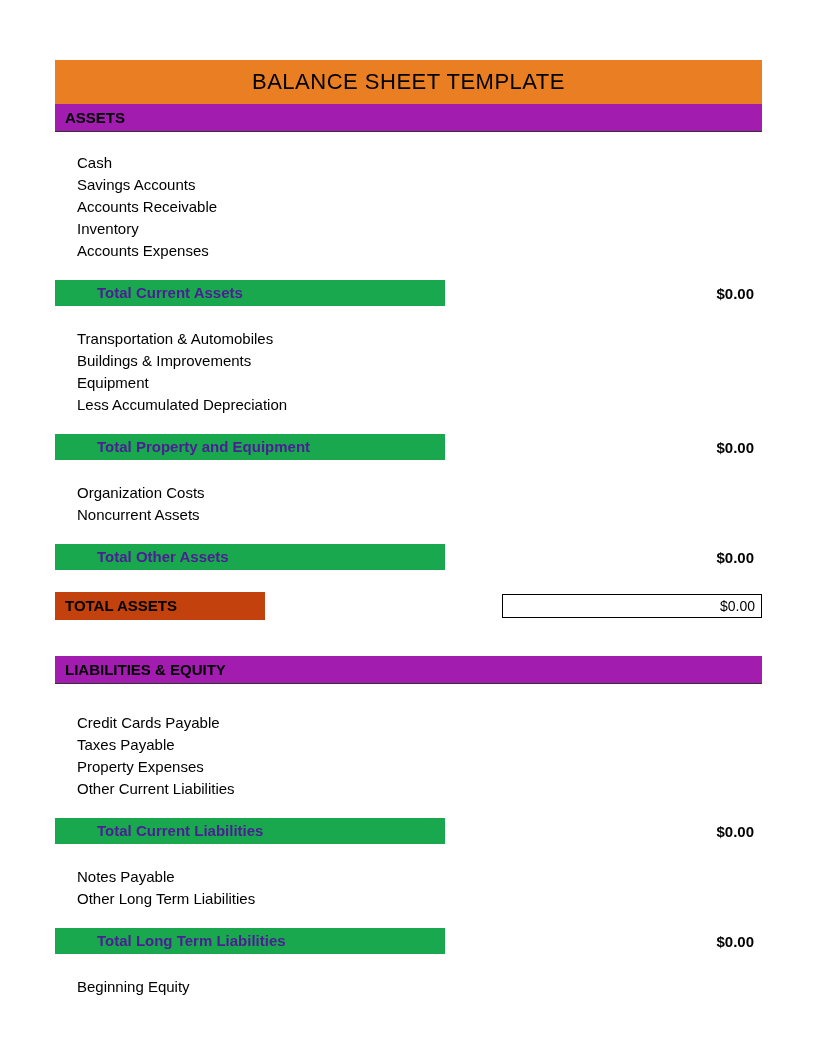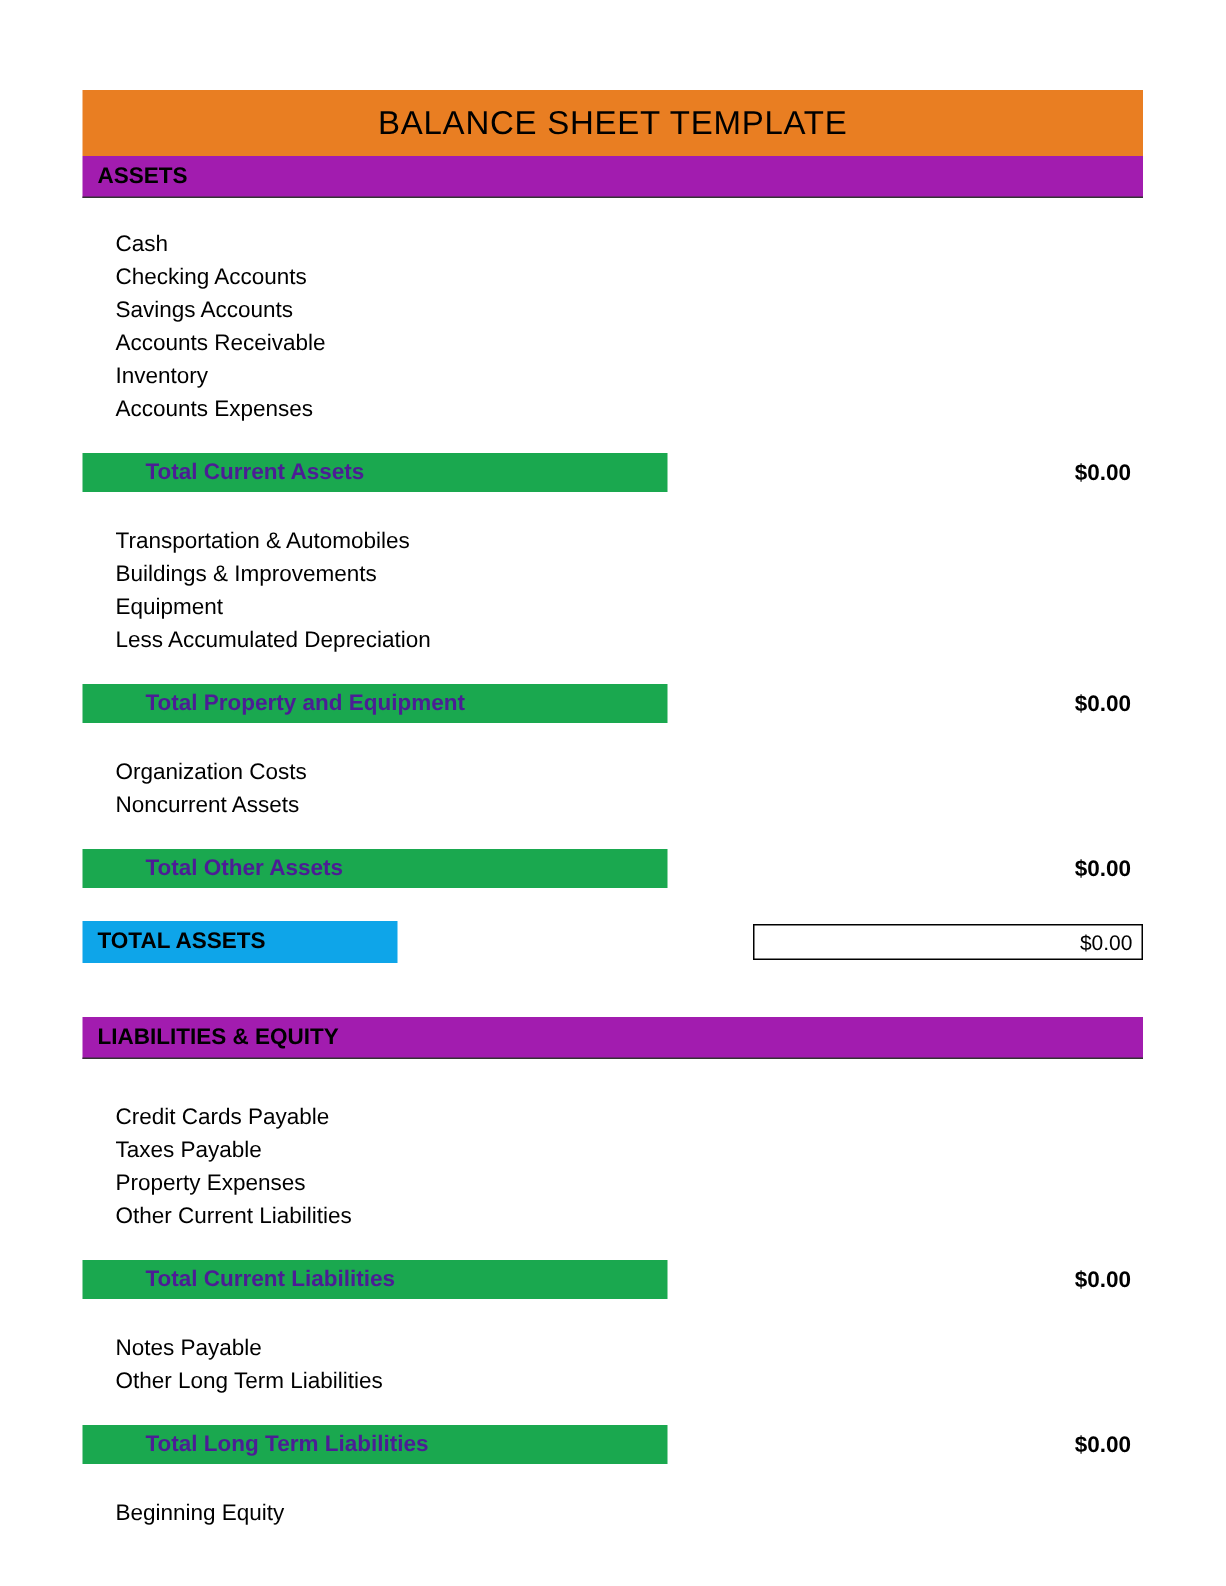--- a/index.html
+++ b/index.html
@@ -100,7 +100,6 @@
 
 <div class="items">
   <div>Cash</div>
-  <div>Checking Accounts</div>
   <div>Savings Accounts</div>
   <div>Accounts Receivable</div>
   <div>Inventory</div>

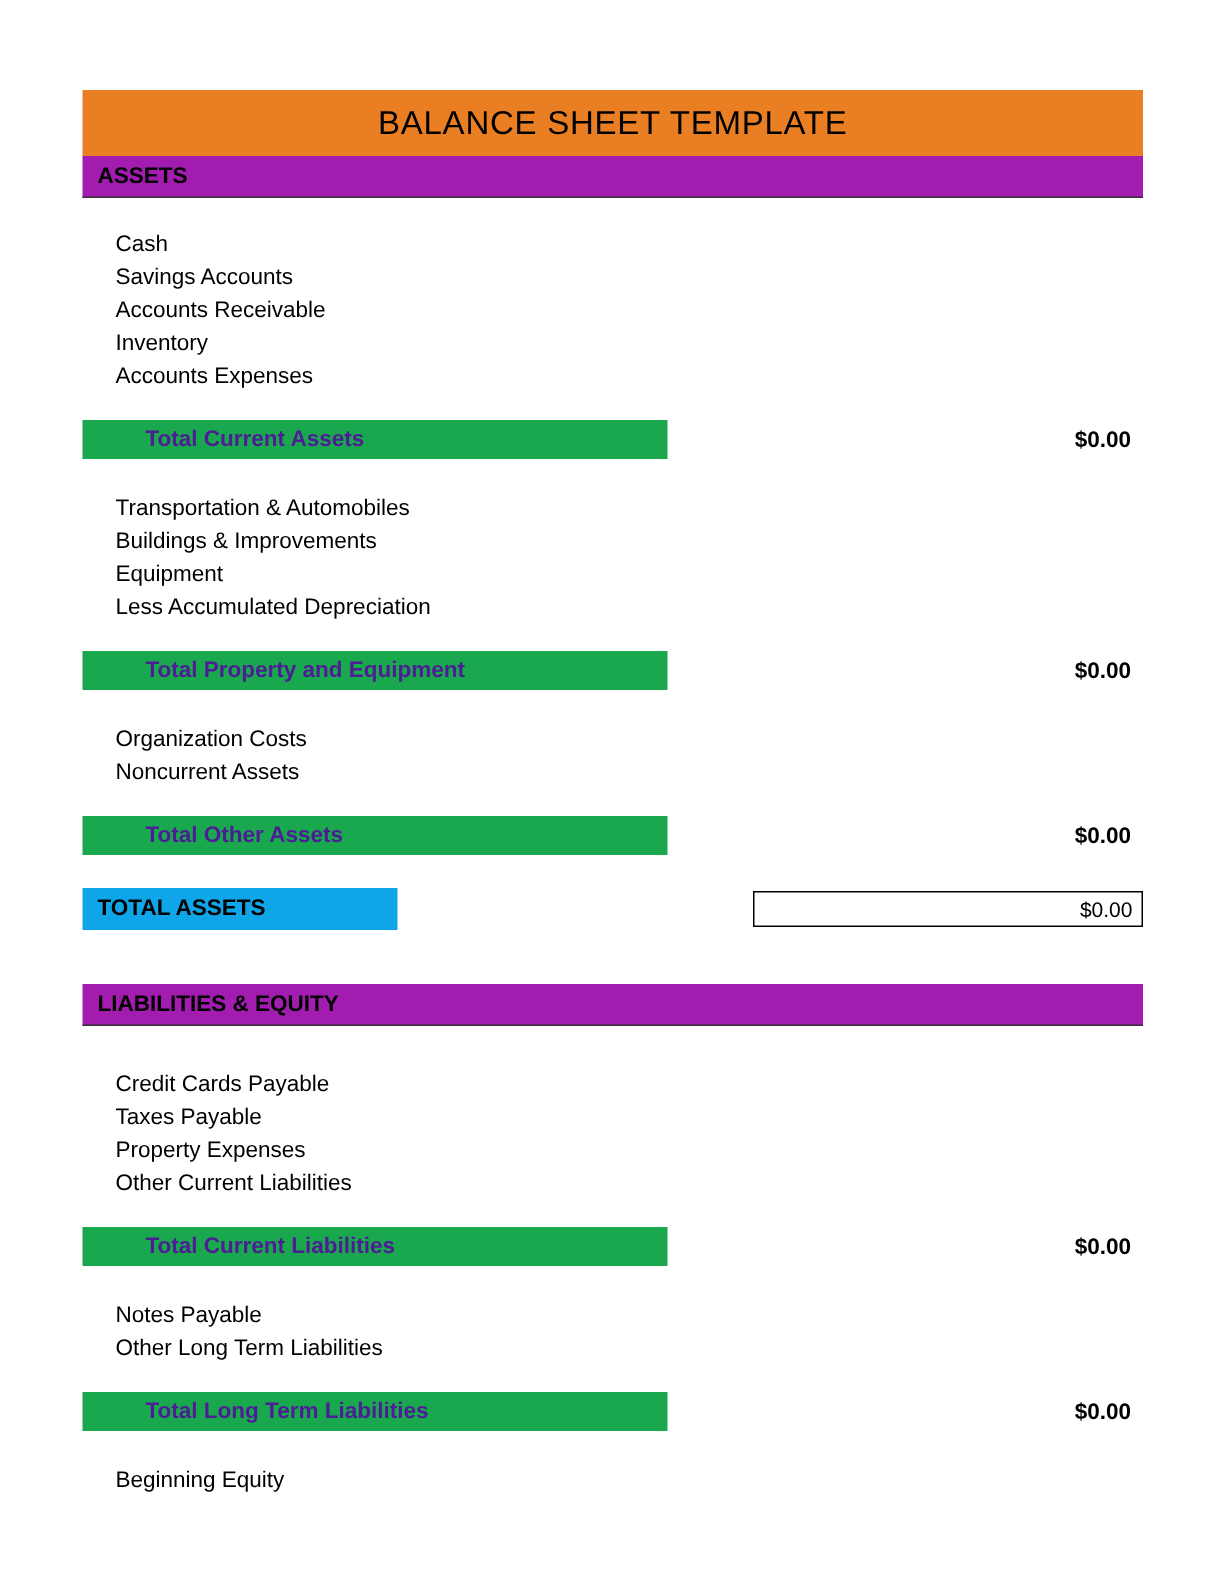--- a/index.html
+++ b/index.html
@@ -69,7 +69,7 @@
     height: 28px;
   }
   .grand-label {
-    background: #0ea5e9;
+    background: #c2410c;
     width: 210px;
     height: 28px;
     line-height: 28px;

